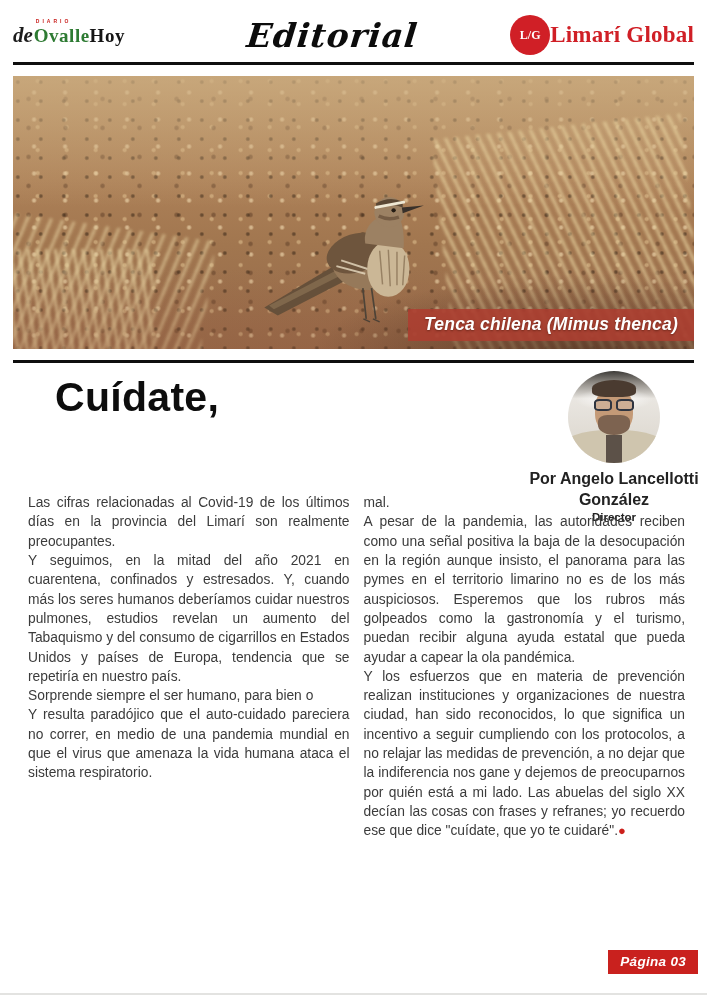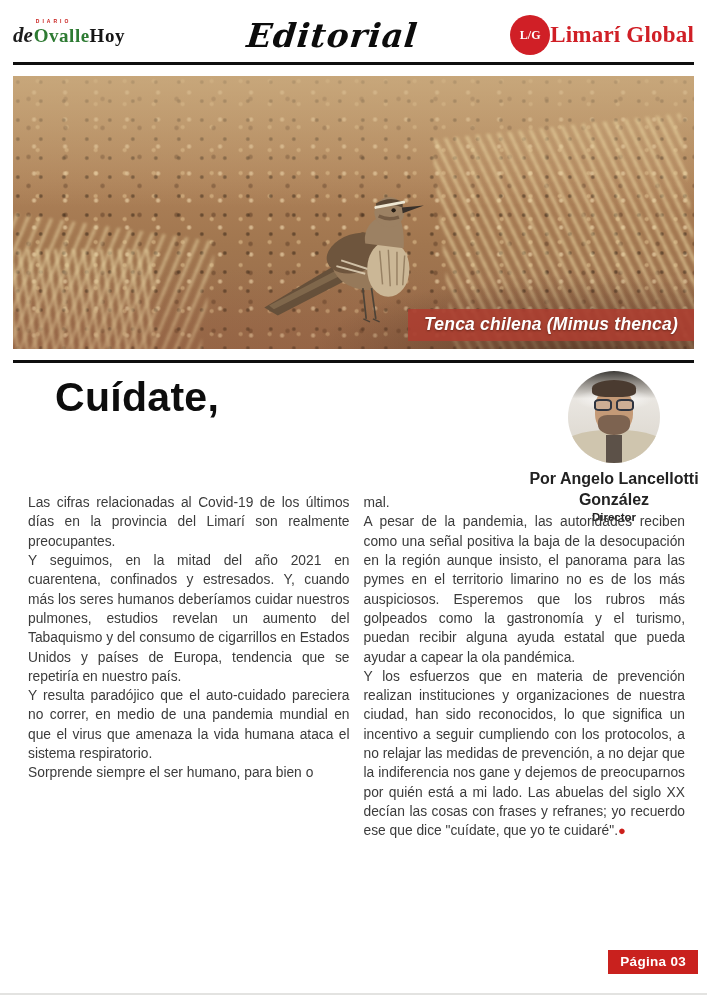--- a/index.html
+++ b/index.html
@@ -197,8 +197,8 @@
     <div class="col">
       <p>Las cifras relacionadas al Covid-19 de los últimos días en la provincia del Limarí son realmente preocupantes.</p>
       <p>Y seguimos, en la mitad del año 2021 en cuarentena, confinados y estresados. Y, cuando más los seres humanos deberíamos cuidar nuestros pulmones, estudios revelan un aumento del Tabaquismo y del consumo de cigarrillos en Estados Unidos y países de Europa, tendencia que se repetiría en nuestro país.</p>
+      <p>Sorprende siempre el ser humano, para bien o</p>
       <p>Y resulta paradójico que el auto-cuidado pareciera no correr, en medio de una pandemia mundial en que el virus que amenaza la vida humana ataca el sistema respiratorio.</p>
-      <p>Sorprende siempre el ser humano, para bien o</p>
     </div>
     <div class="col">
       <p>mal.</p>

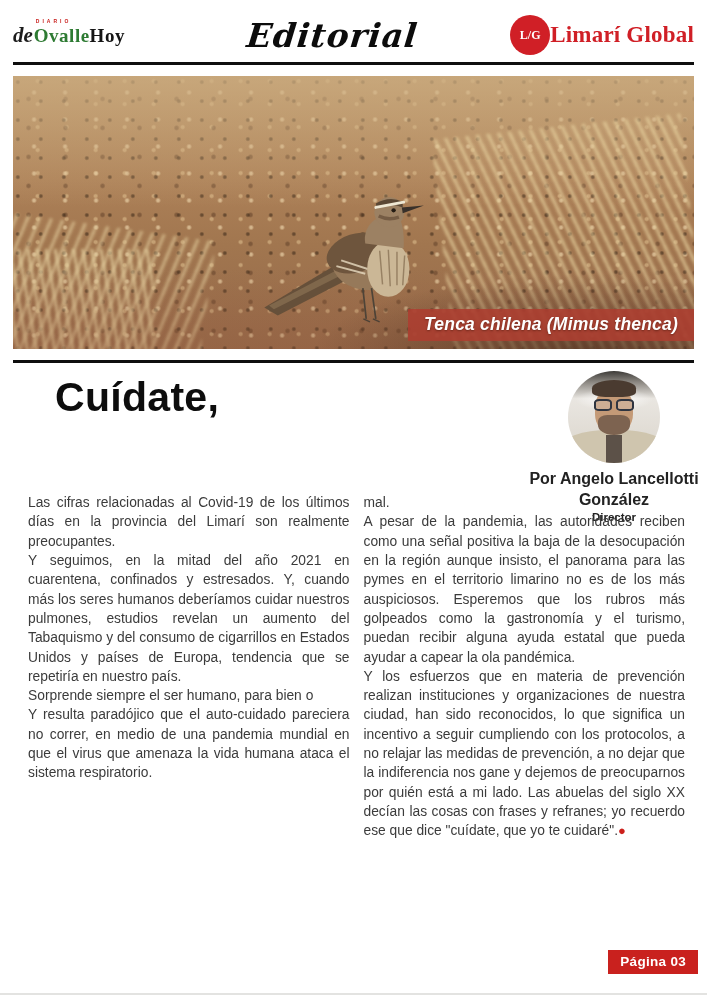--- a/index.html
+++ b/index.html
@@ -116,7 +116,7 @@
   
   .page-badge {
     position:absolute; right:9px; bottom:26px; background:#c9211e; color:#ffffff;
-    font-weight:bold; font-size:13.5px; padding:4px 12px 5px 12px; letter-spacing:.3px;
+    font-weight:bold; font-size:13.5px; padding:4px 12px 5px 12px; letter-spacing:.3px;font-style:italic;
   }
   .bottom-line { position:absolute; left:0; right:0; bottom:5px; height:2px; background:#e3e3e1; }
 </style>

